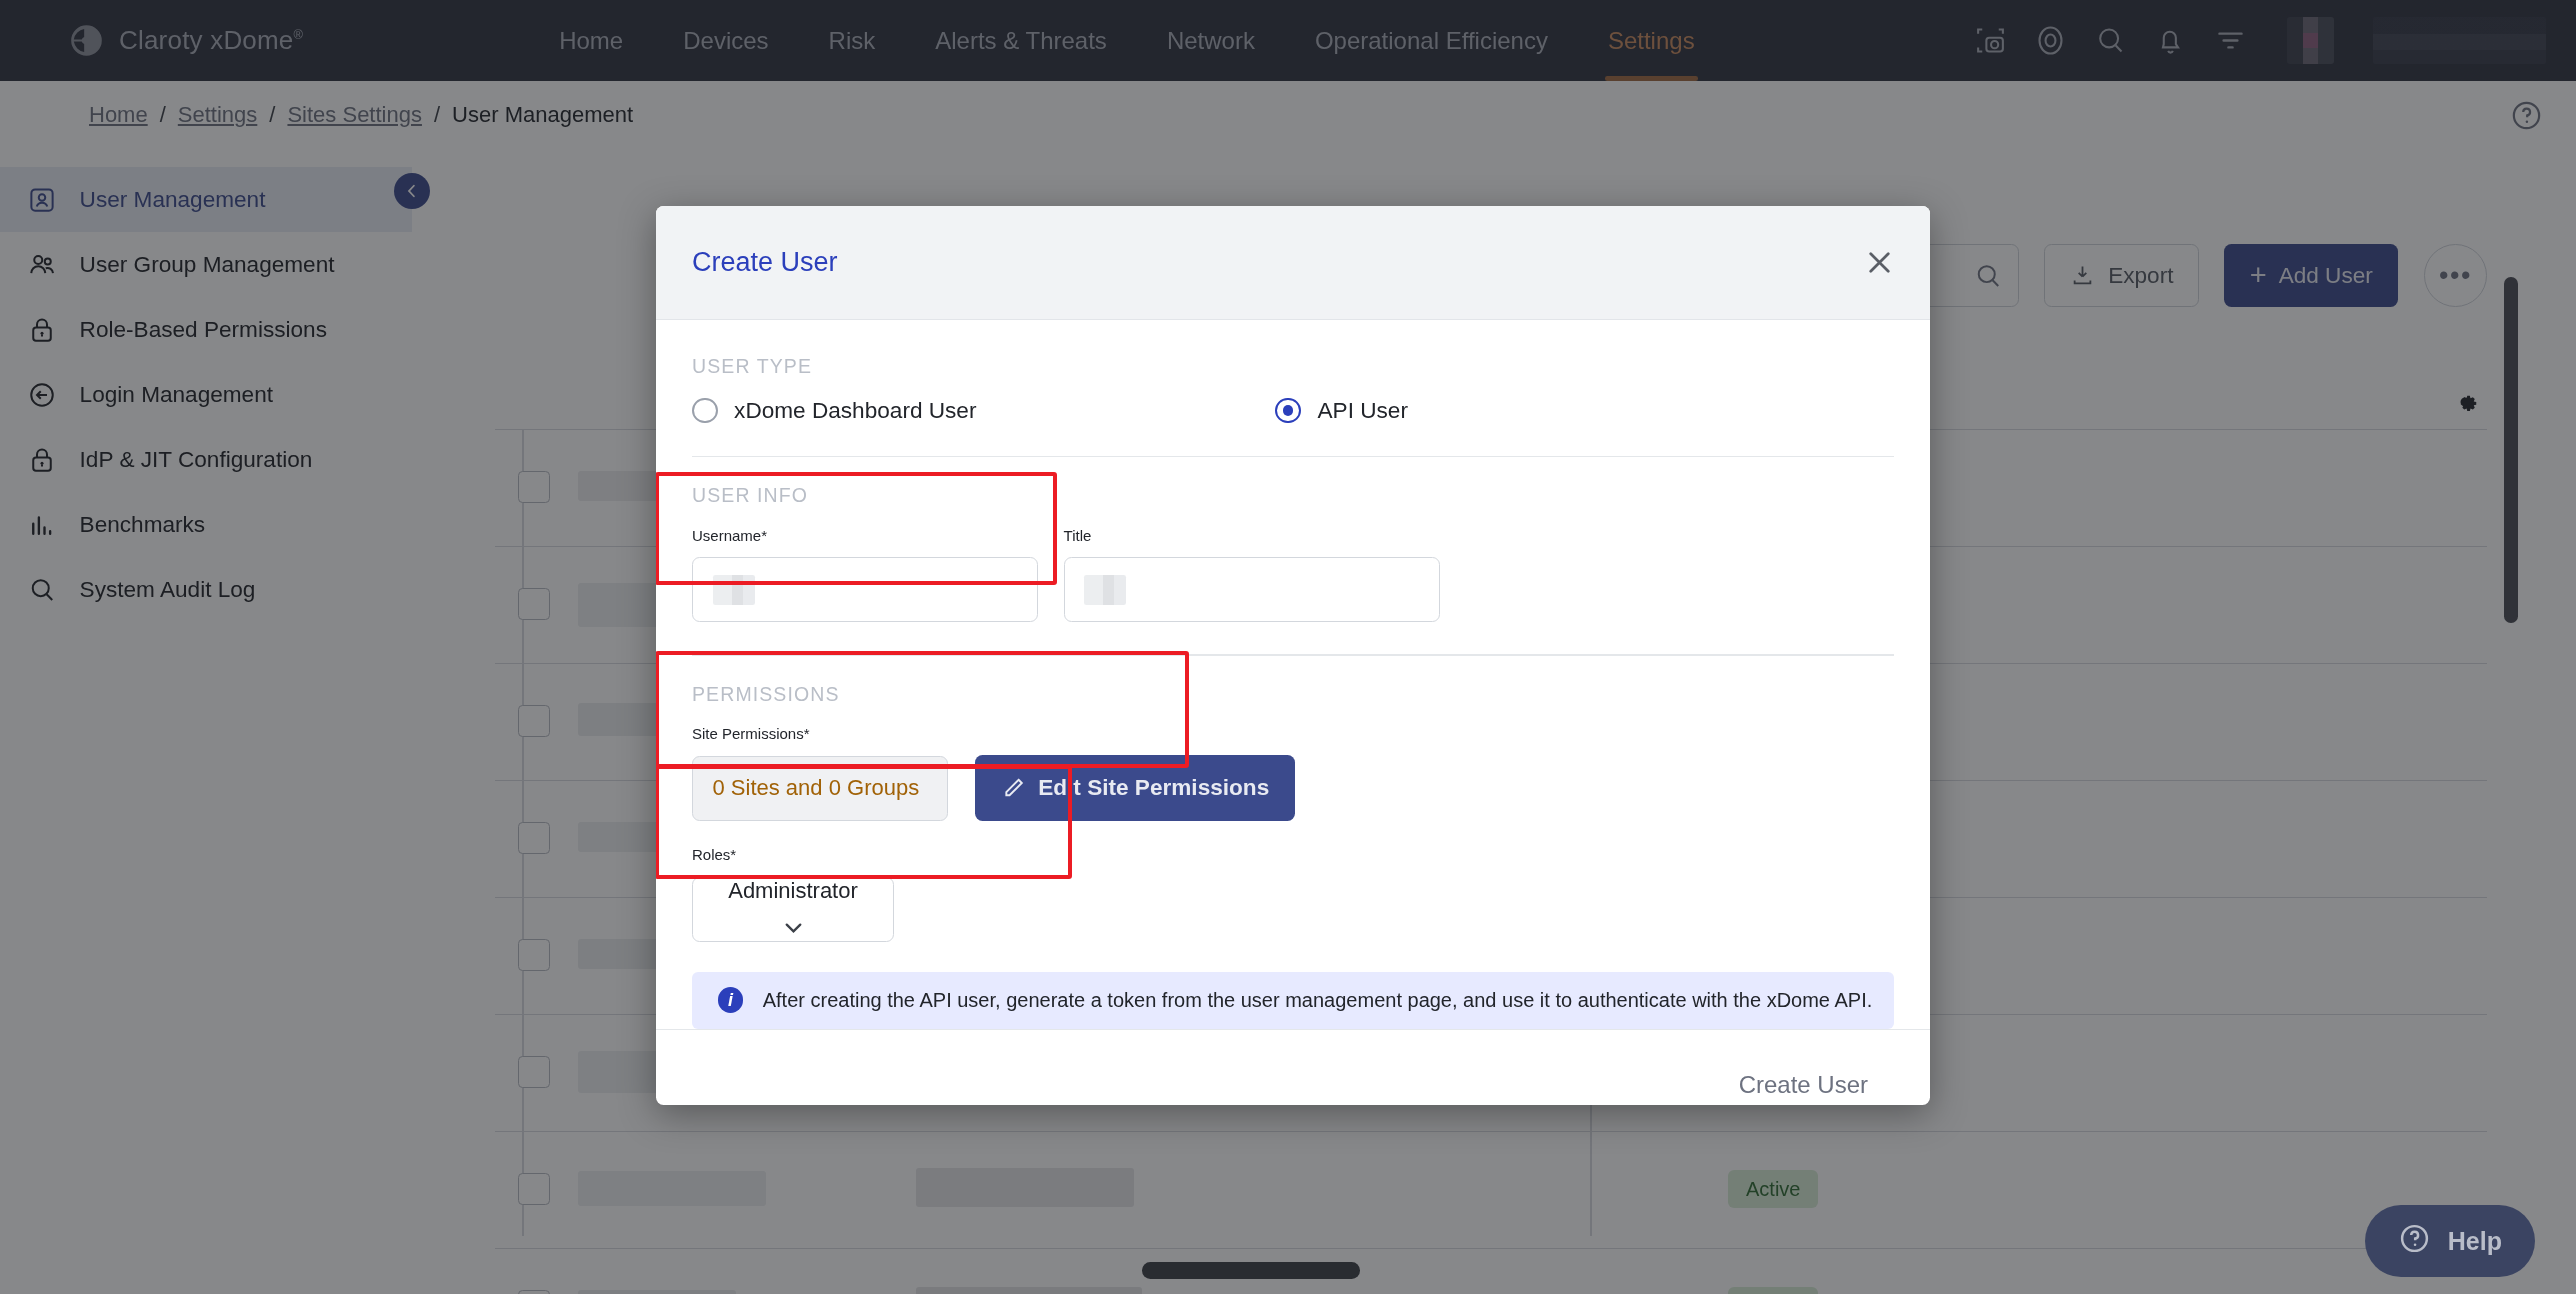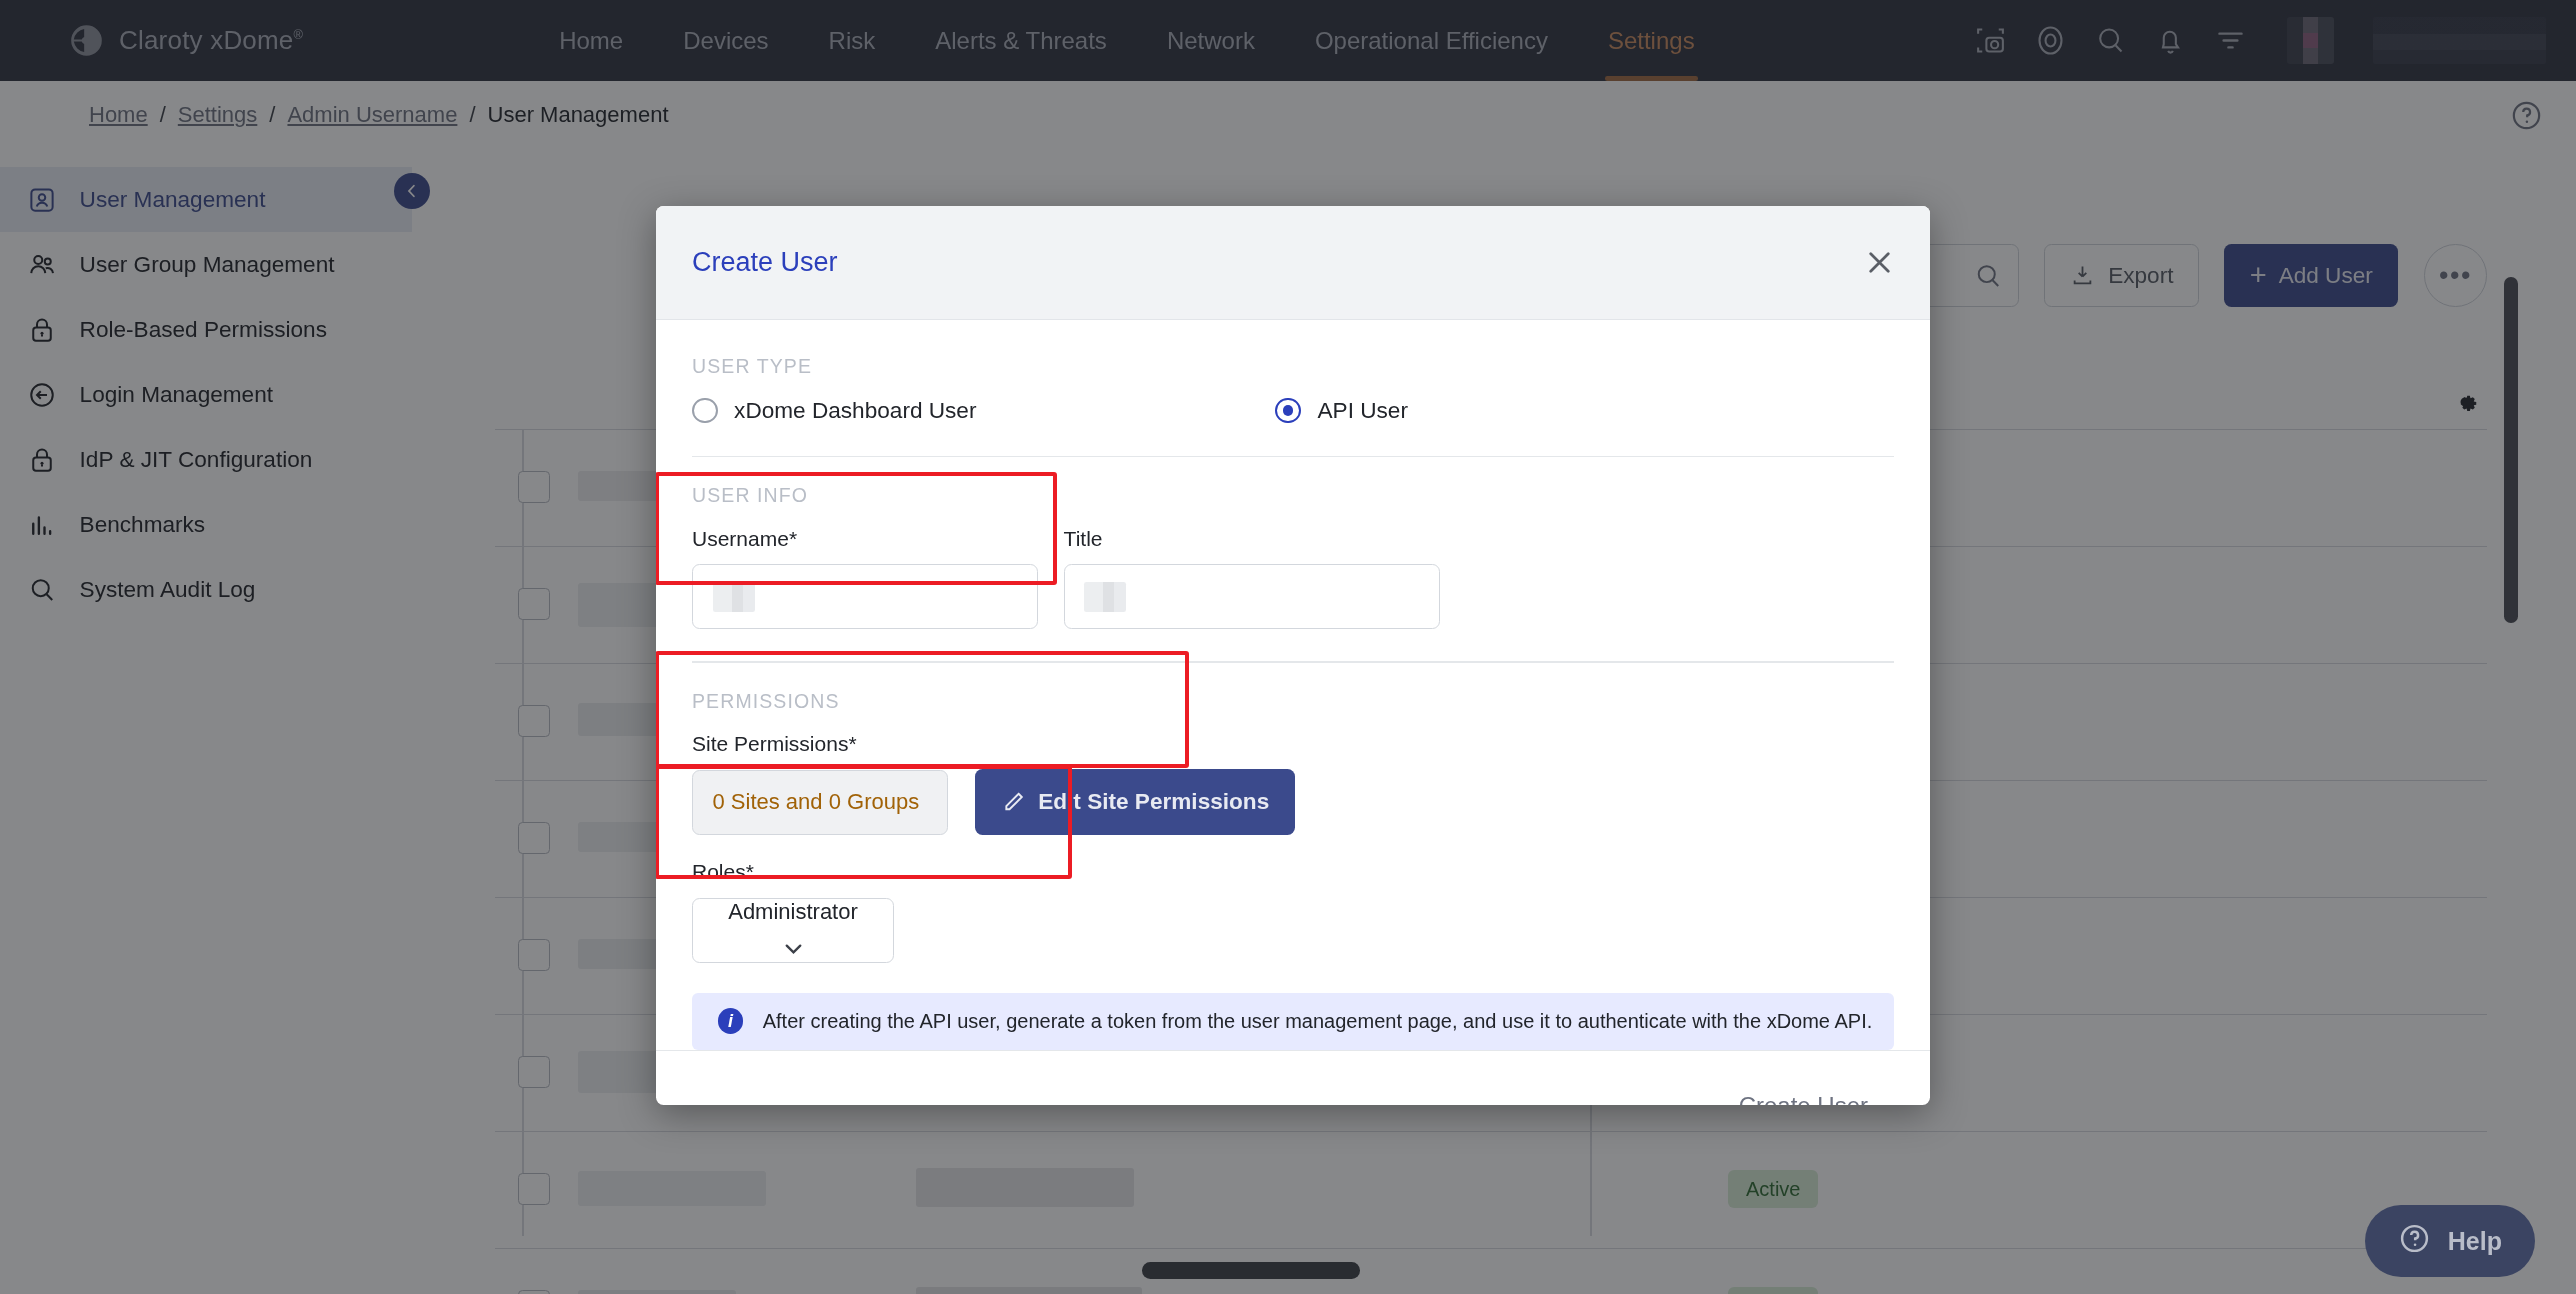--- a/index.html
+++ b/index.html
@@ -232,7 +232,7 @@
       <span class="crumb-sep">/</span>
       <span class="crumb-link">Settings</span>
       <span class="crumb-sep">/</span>
-      <span class="crumb-link">Admin Username</span>
+      <span class="crumb-link">Sites Settings</span>
       <span class="crumb-sep">/</span>
       <span class="crumb-current">User Management</span>
     </div>

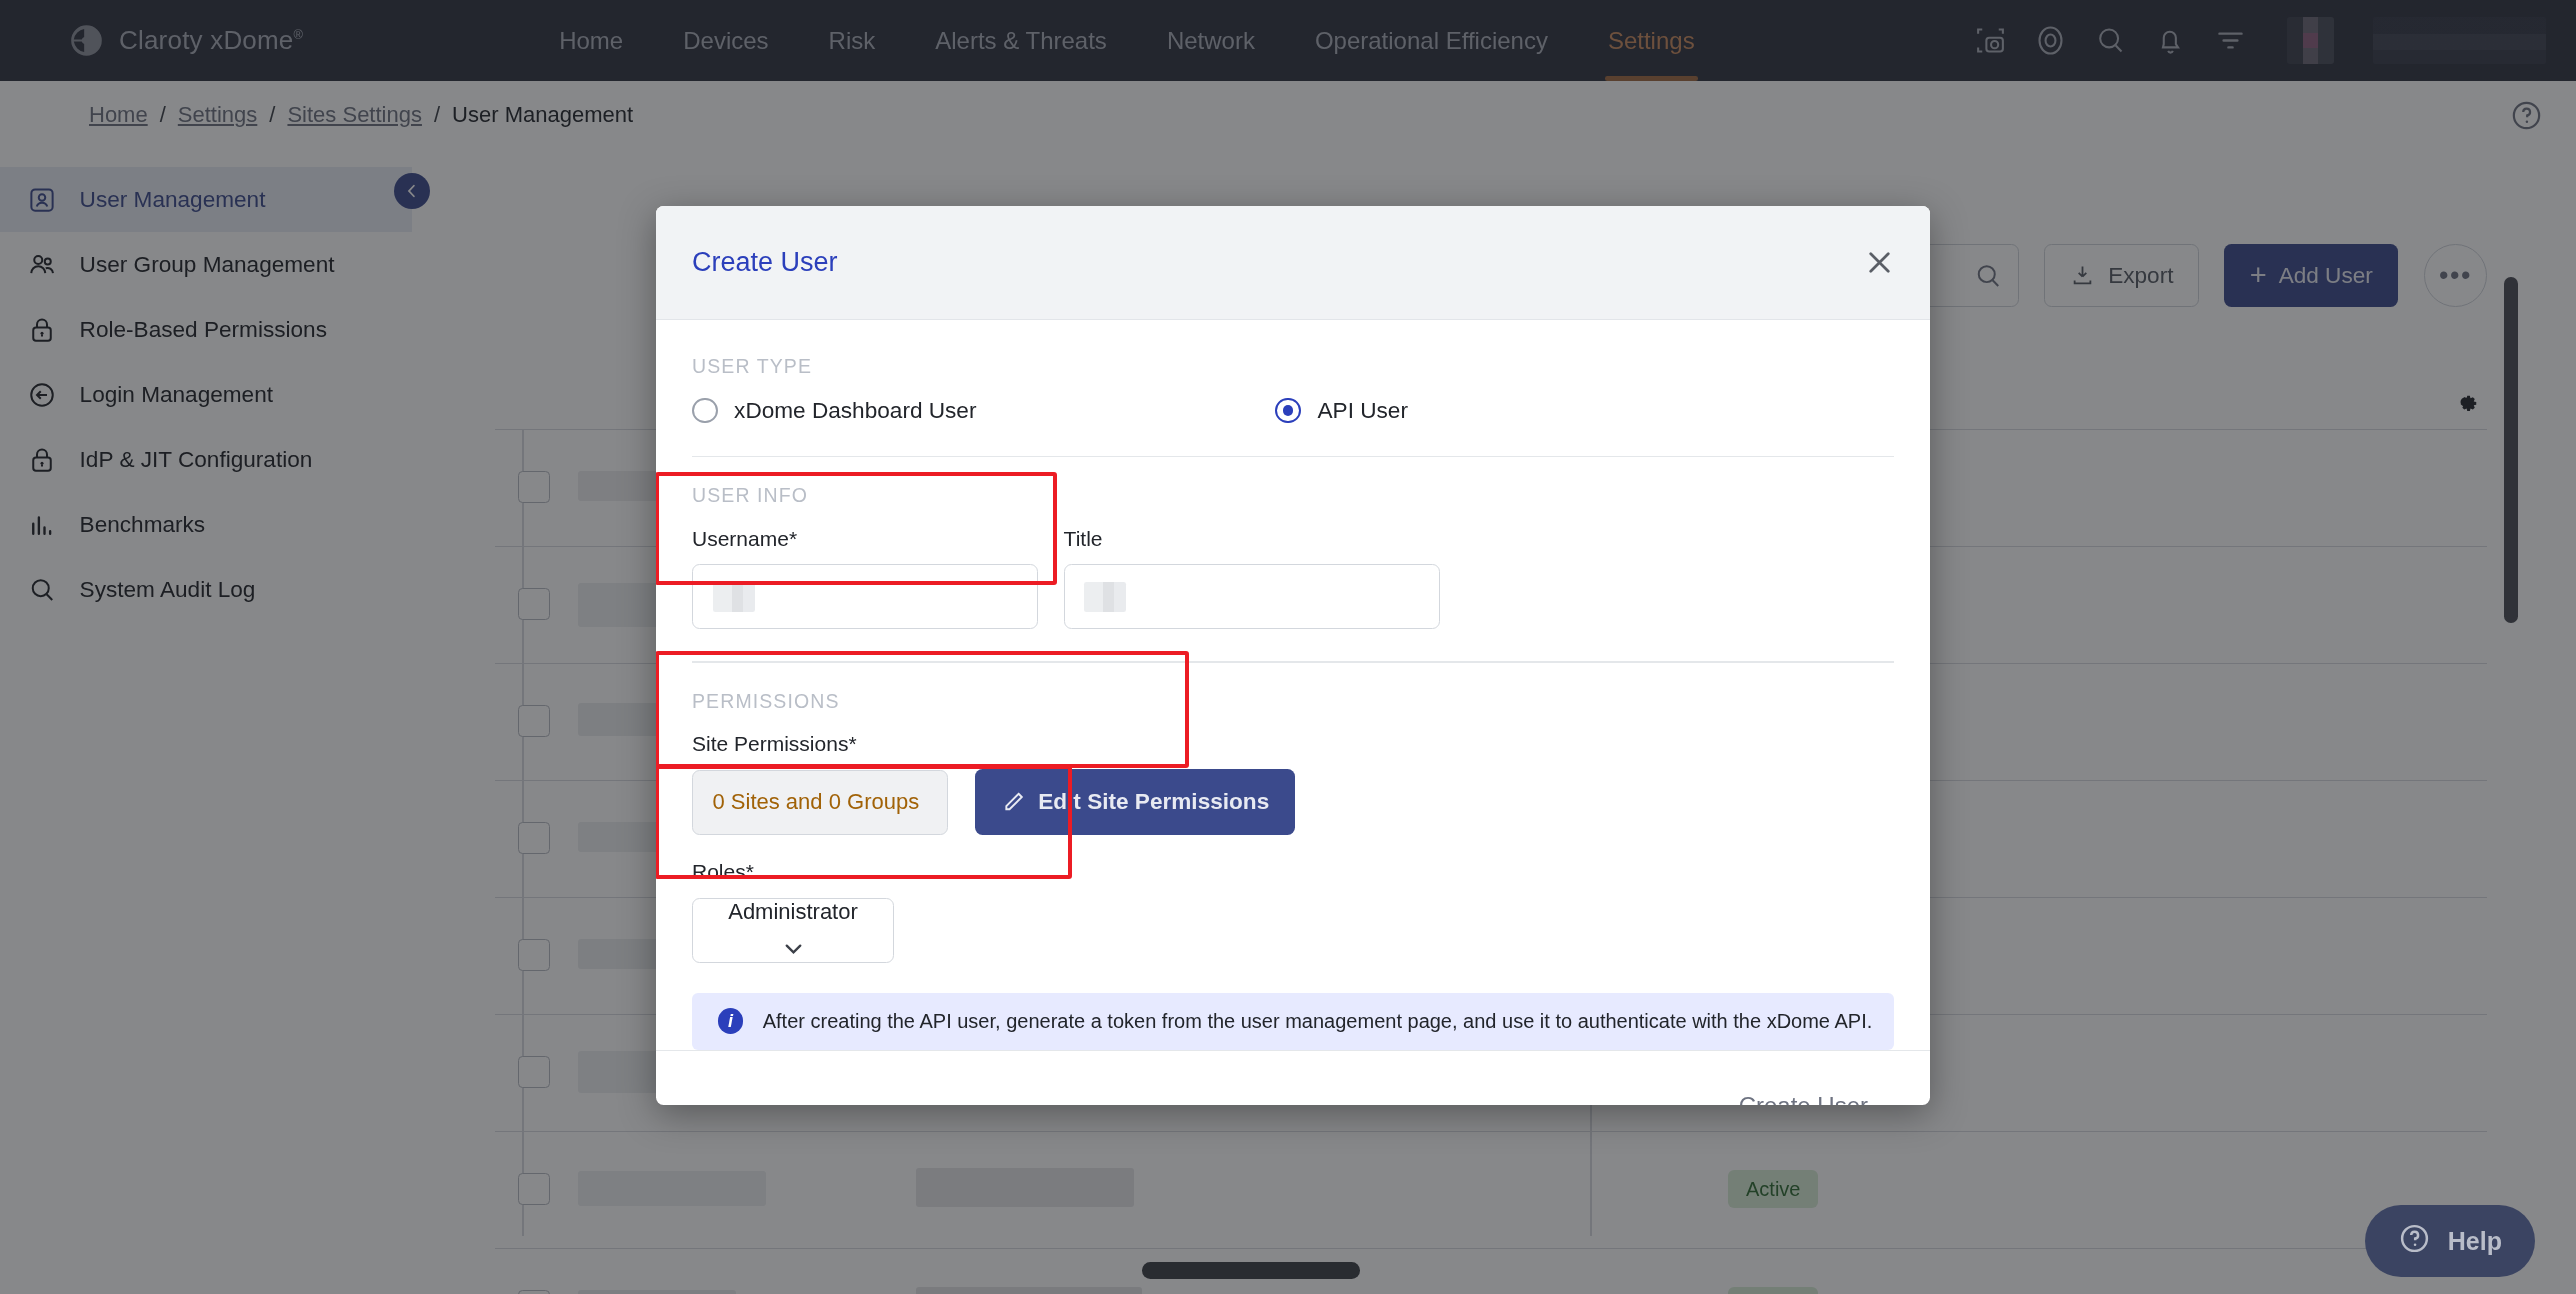--- a/index.html
+++ b/index.html
@@ -130,7 +130,7 @@
   .radio .rlabel { font-size: 22.6px; color: #22252b; white-space: nowrap; }
   .radio-2 { margin-left: 299px; }
   .divider { height: 1.5px; background: #e4e7ea; margin: 32px 0 27px 0; }
-  .field-label { font-size: 21px; color: #22252b; margin-bottom: 13.5px; white-space: nowrap; }
+  .field-label { font-size: 15px; color: #22252b; margin-bottom: 13.5px; white-space: nowrap; }
   .req { color: #22252b; }
   .input {
     height: 65px; border: 1.5px solid #d3d7dd; border-radius: 7.5px; background: #fff;

